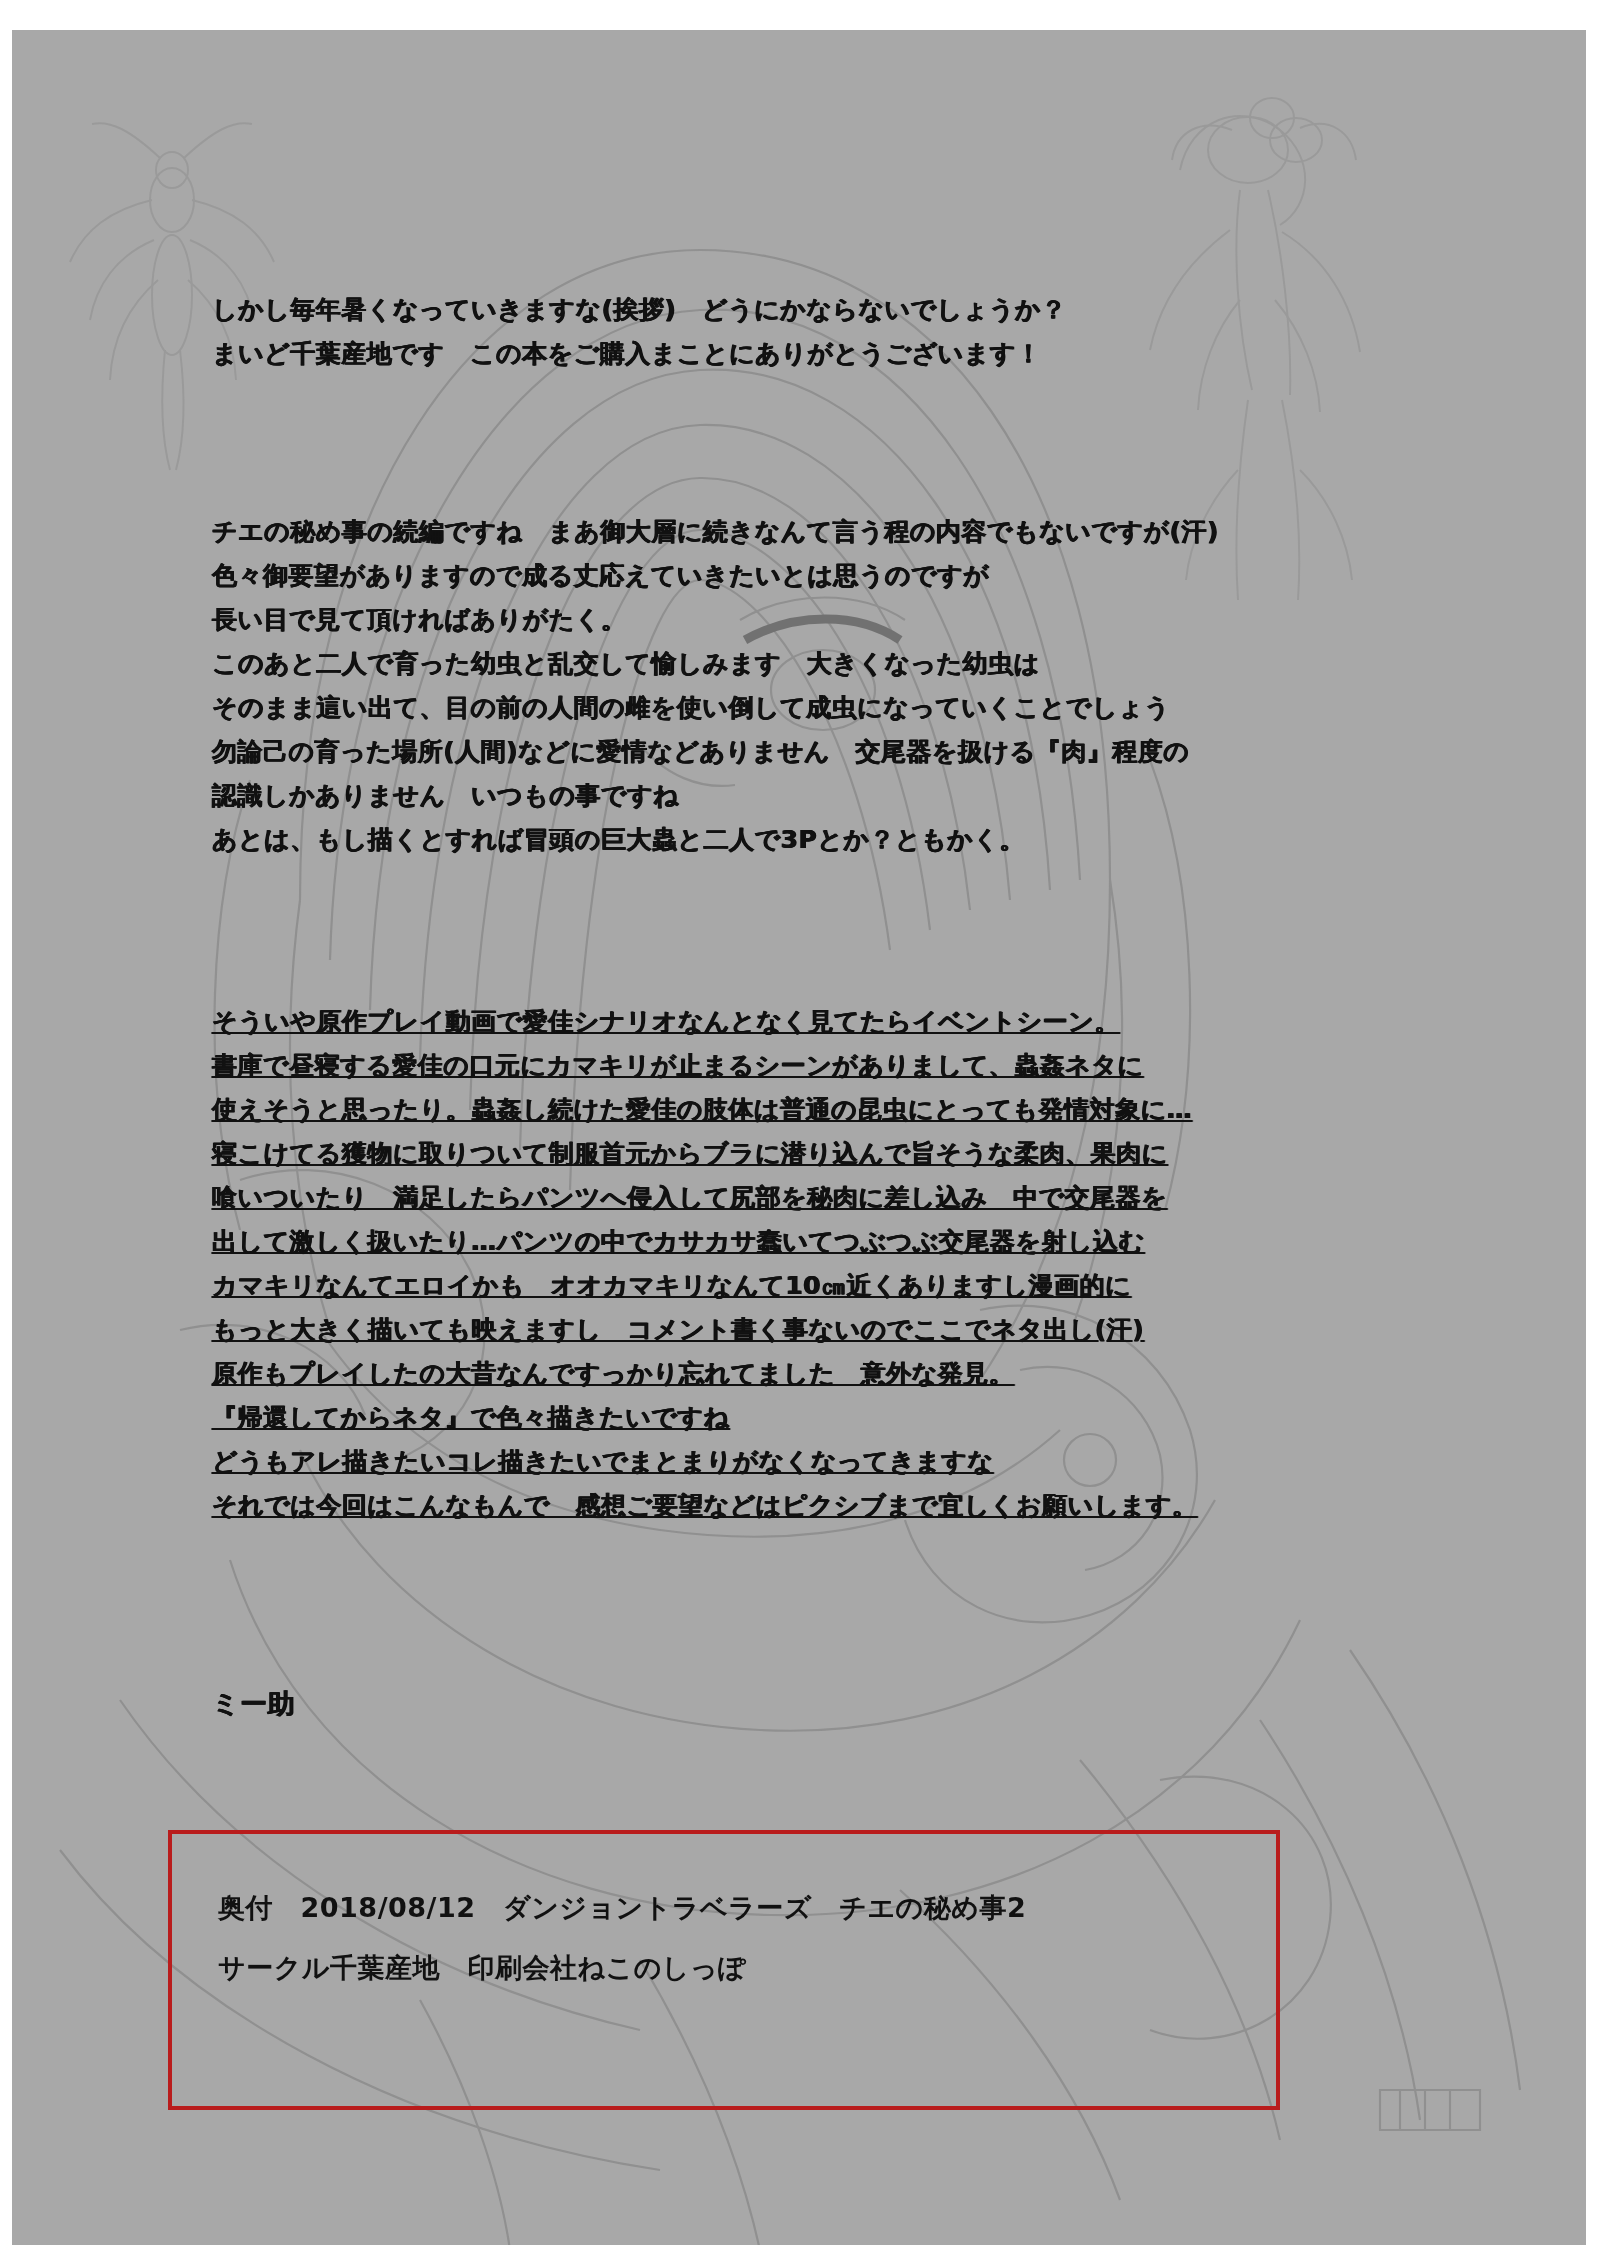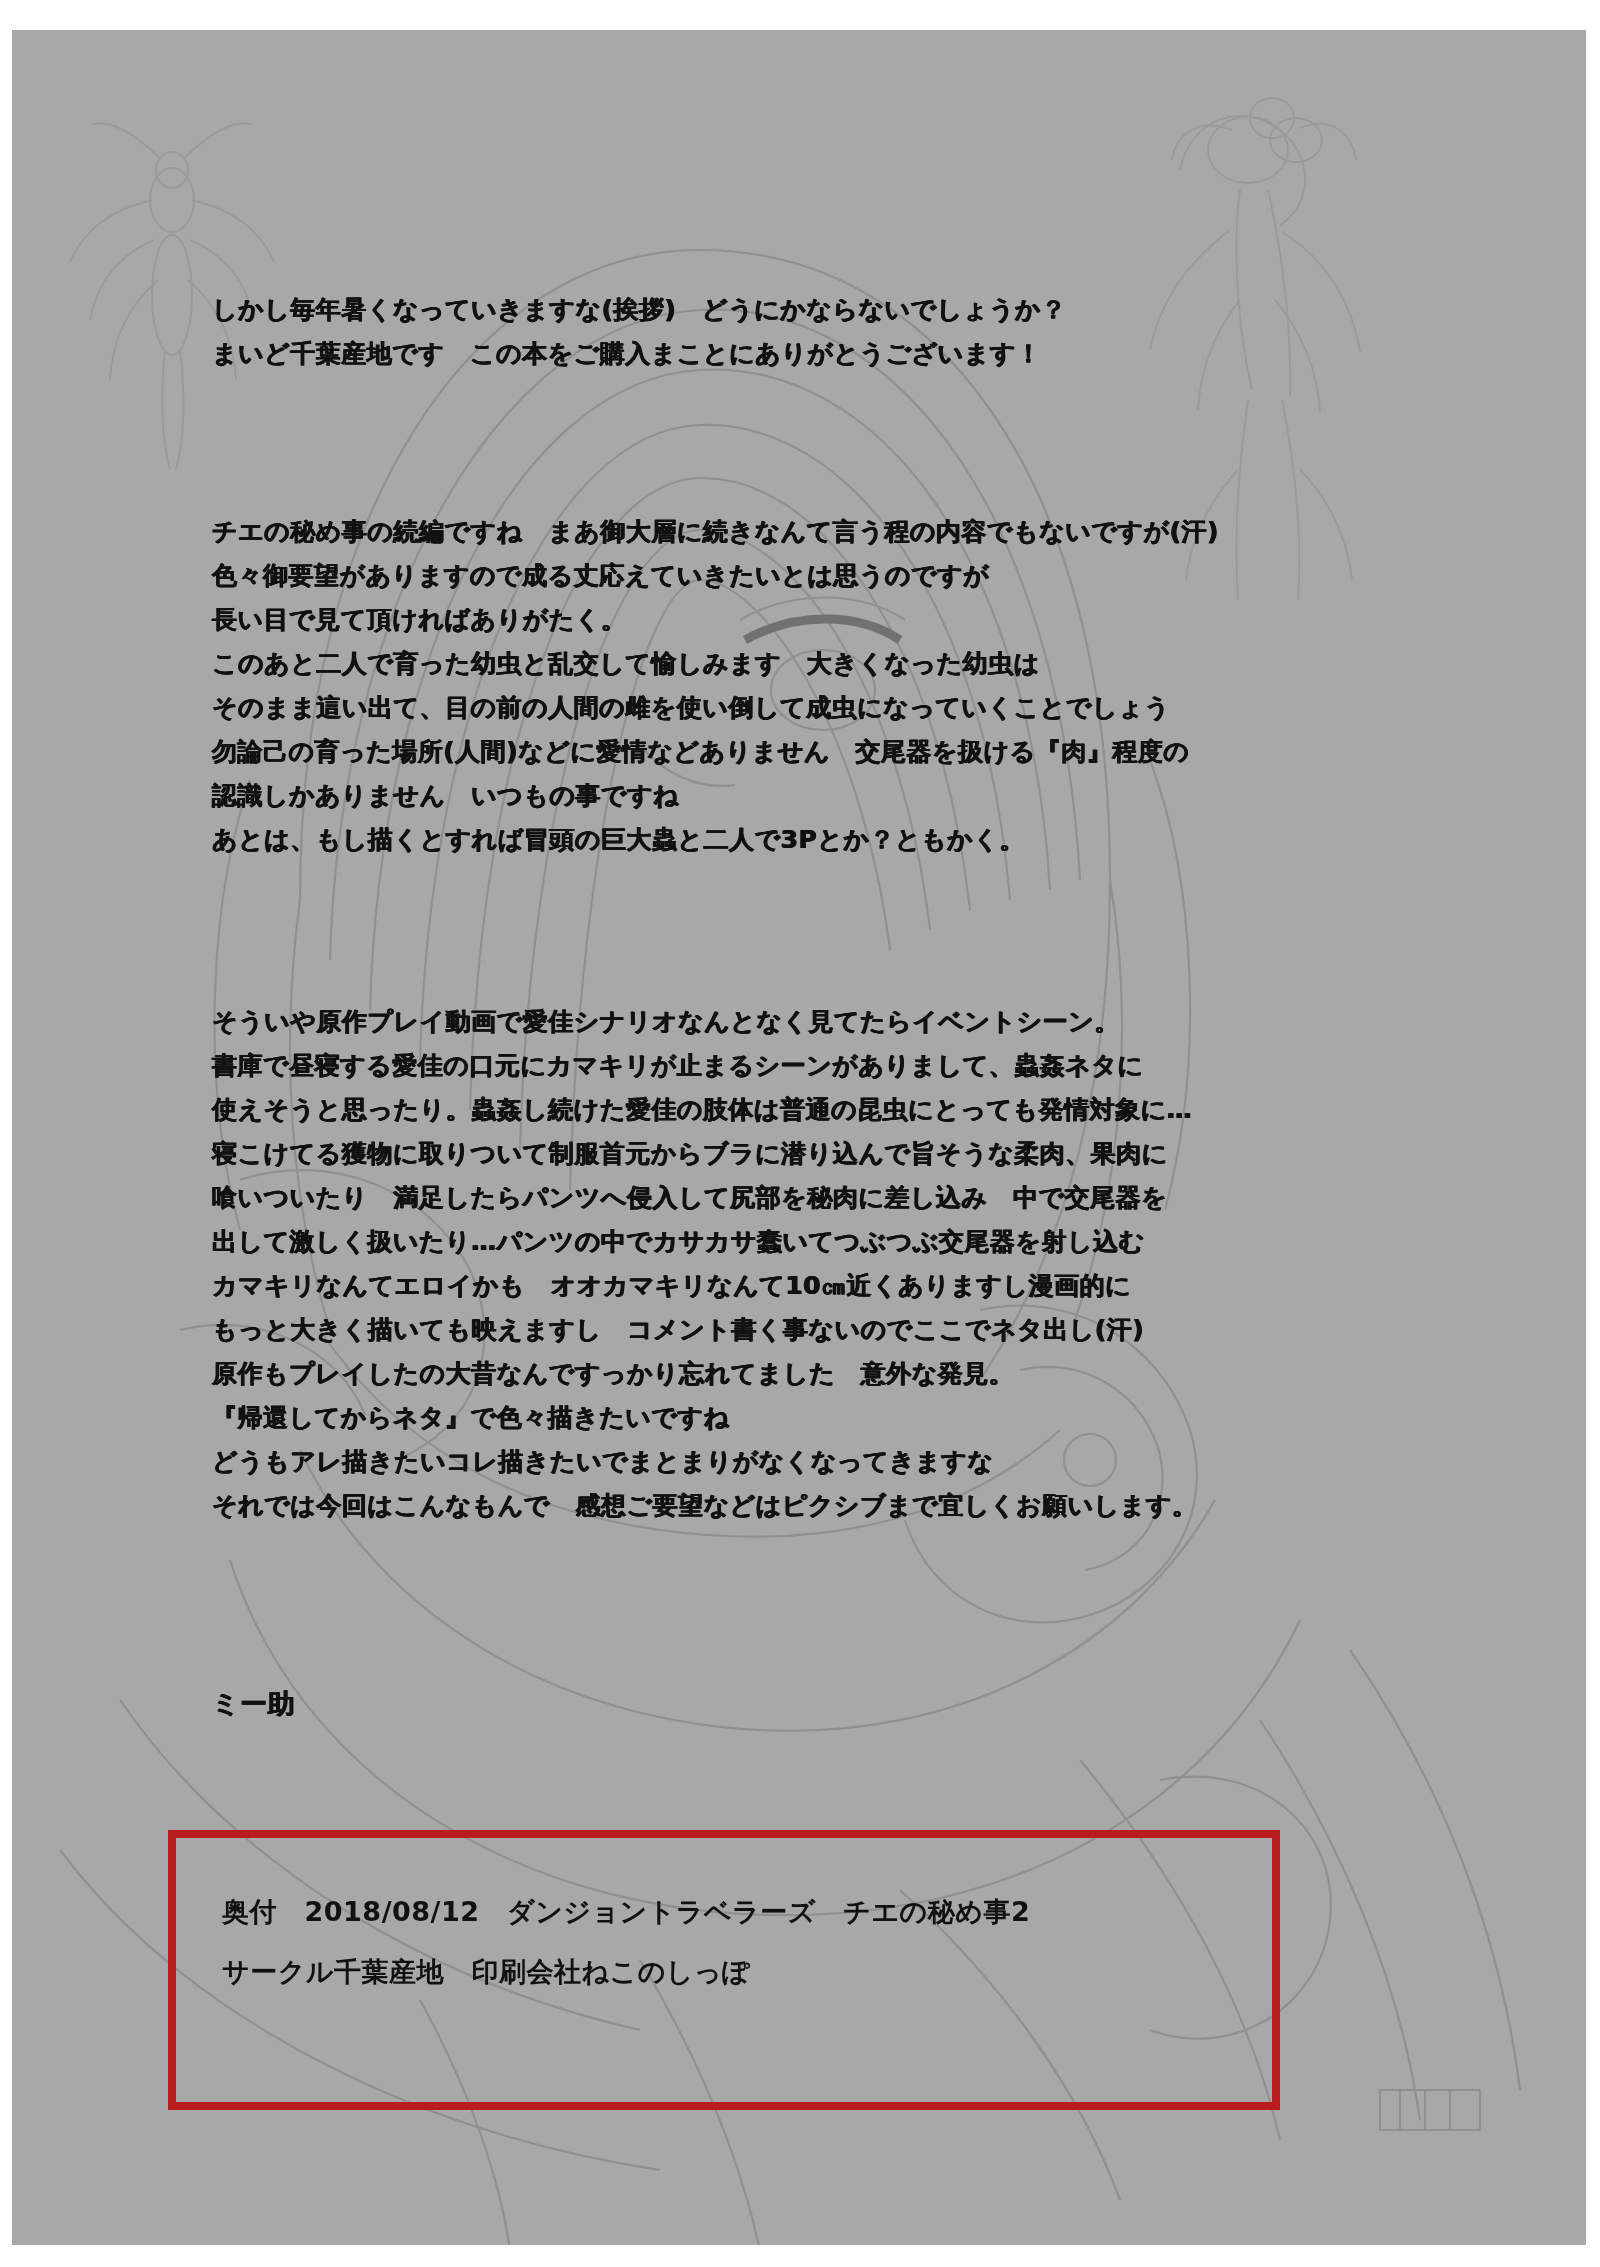--- a/index.html
+++ b/index.html
@@ -68,7 +68,7 @@
   }
   .para.block1 { left: 212px; top: 288px; }
   .para.block2 { left: 212px; top: 472px; margin-top: 38px; }
-  .para.block3 { left: 212px; top: 1000px; }
+  .para.block3 { left: 212px; top: 1000px; text-decoration: underline; }
   .para.signature {
     left: 212px;
     top: 1682px;

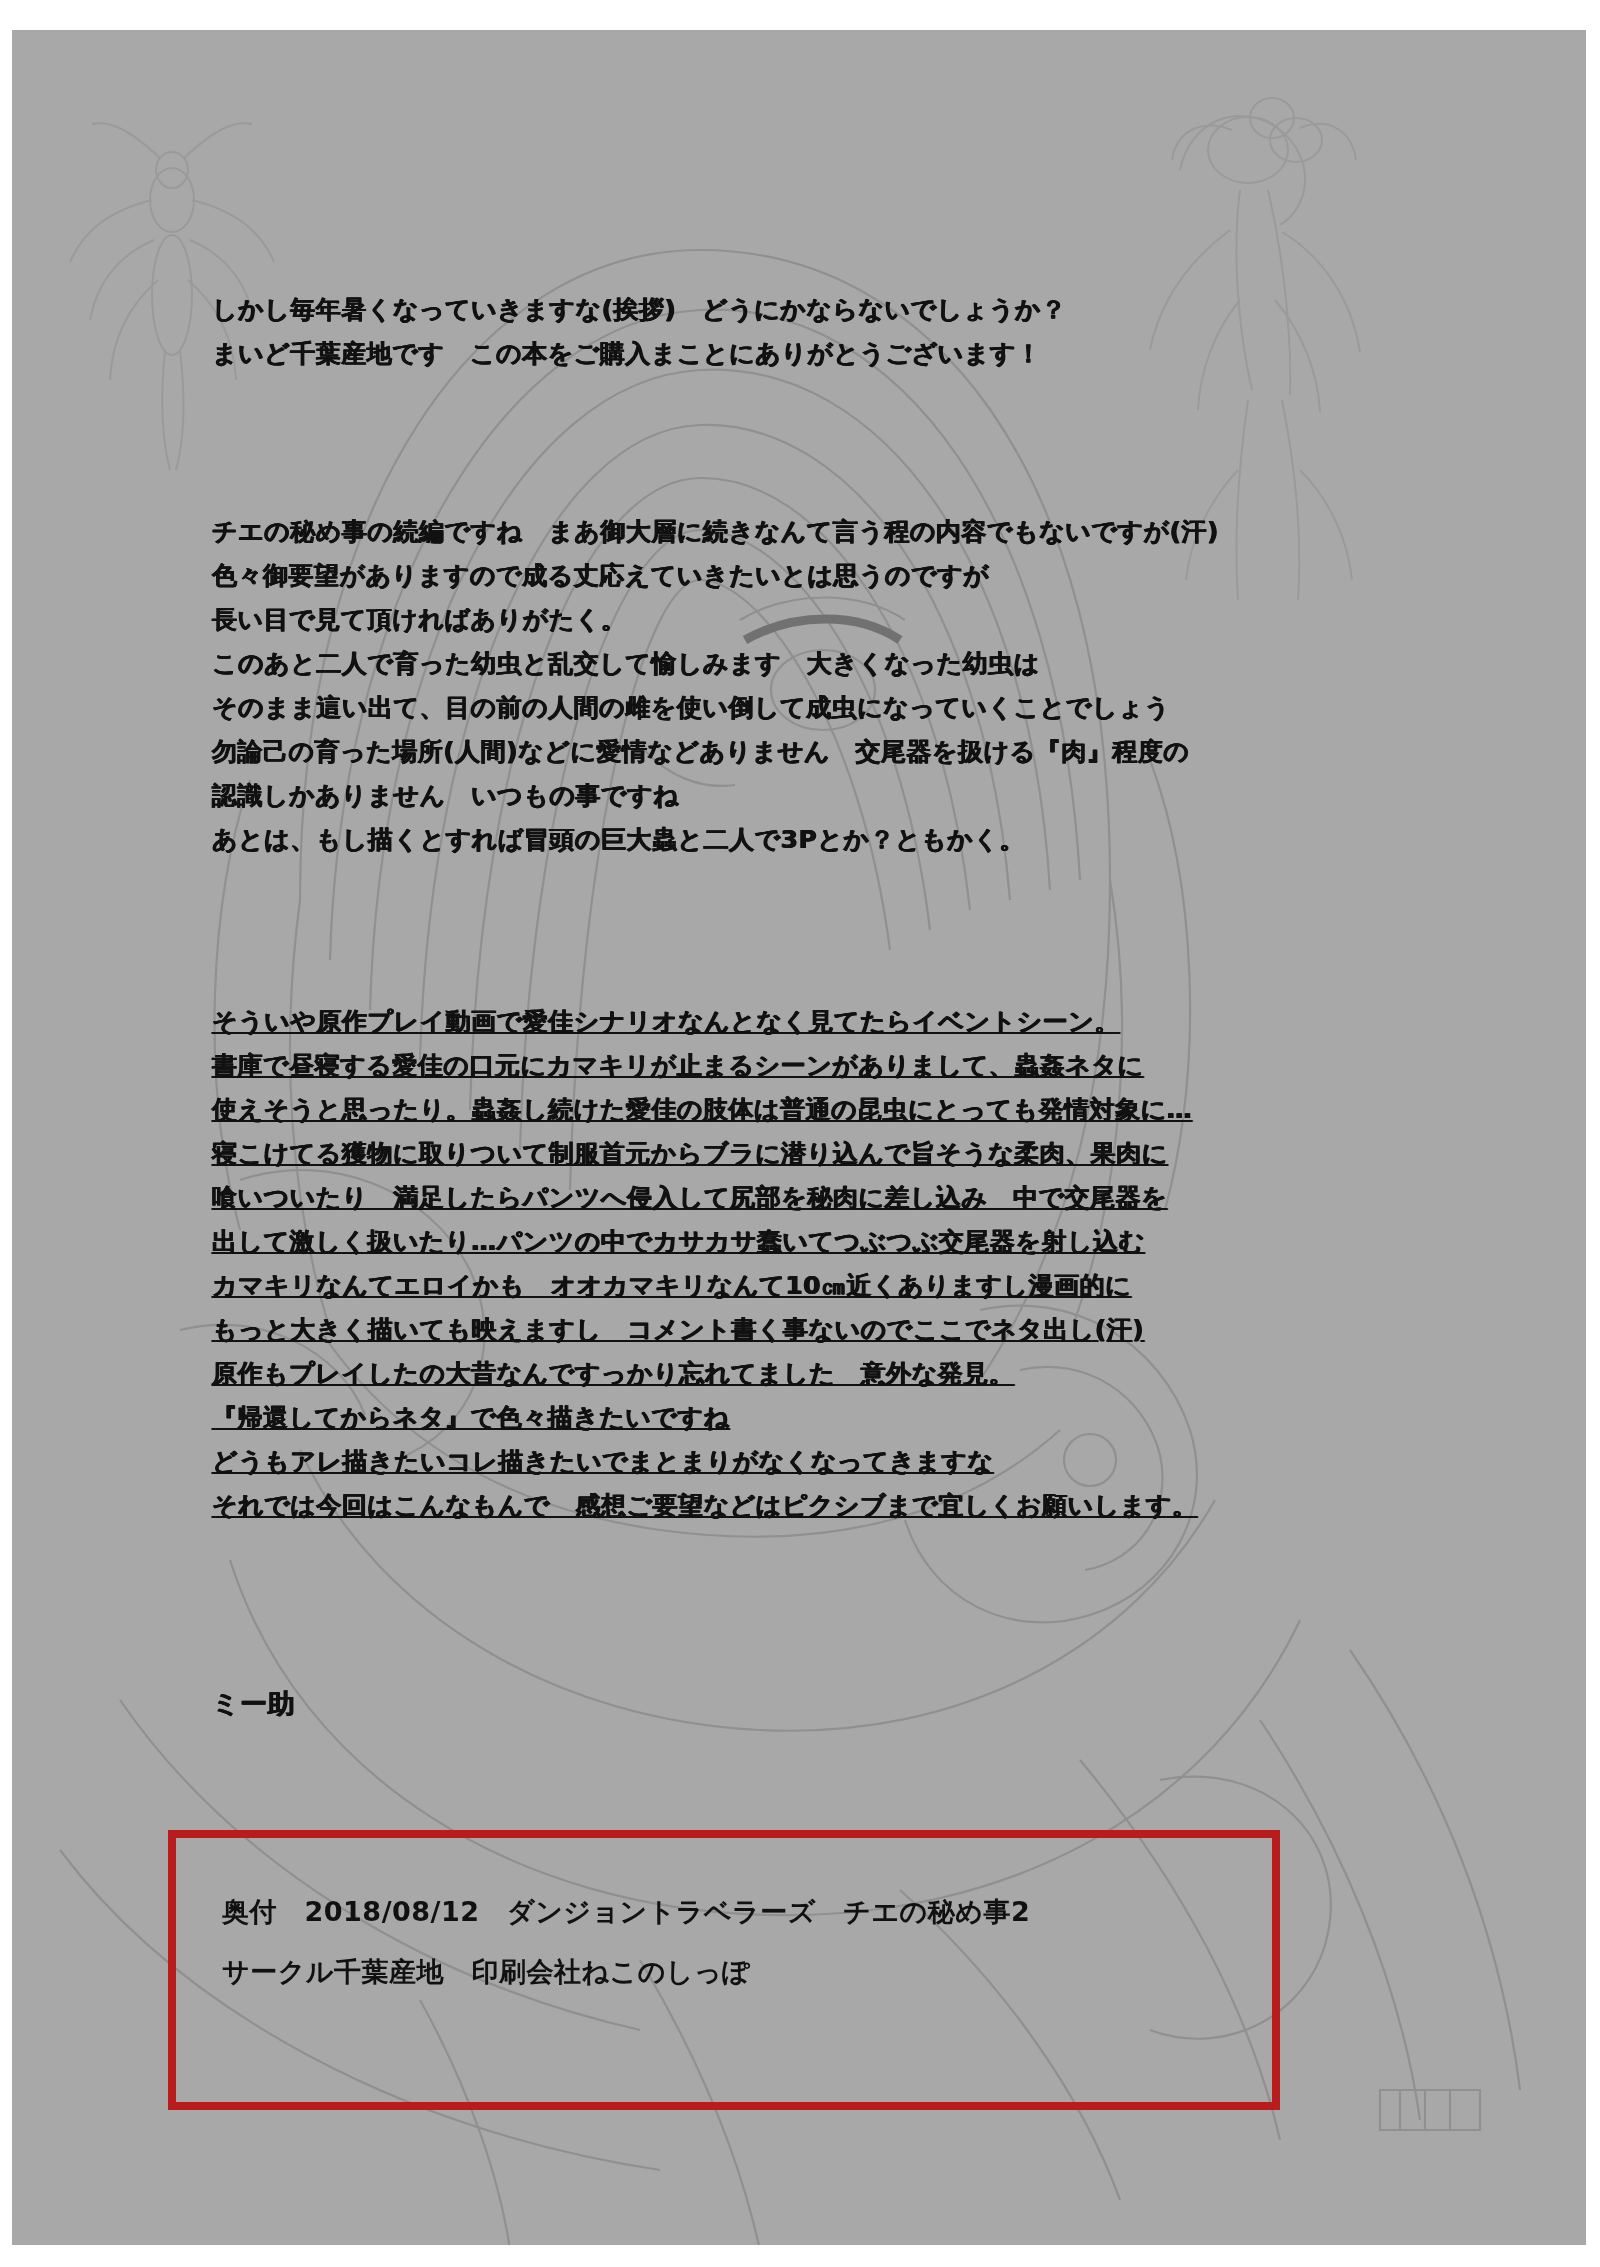--- a/index.html
+++ b/index.html
@@ -82,7 +82,7 @@
     top: 1830px;
     width: 1112px;
     height: 280px;
-    border: 8px solid #b91c1c;
+    border: 4px solid #b91c1c;
     background: transparent;
     z-index: 30;
     box-sizing: border-box;

